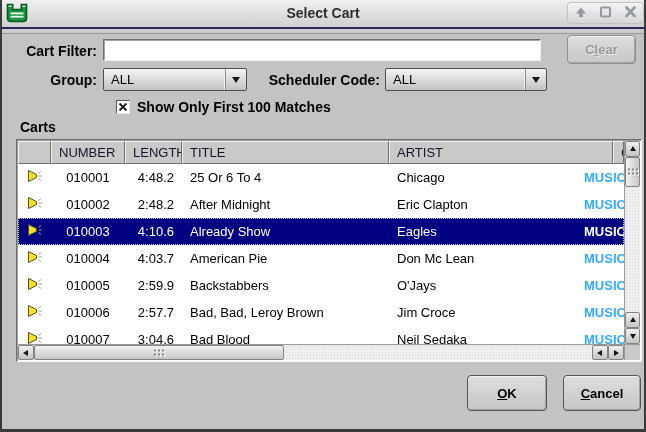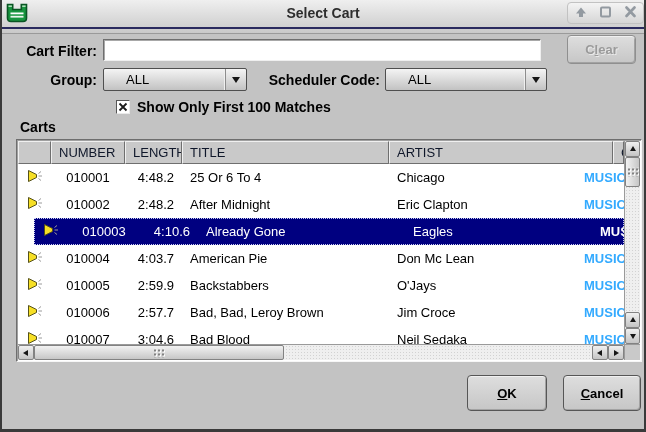--- a/index.html
+++ b/index.html
@@ -29,7 +29,7 @@
   .u{text-decoration:underline;}
   .btn-lines{display:flex;flex-direction:column;line-height:16px;}
   .combo{position:absolute;display:flex;align-items:center;font-size:13px;color:#000;
-         background:linear-gradient(#f4f4f4,#c2c2c2);border:1px solid #4f4f4f;border-radius:2px;padding-left:22px;}
+         background:linear-gradient(#f4f4f4,#c2c2c2);border:1px solid #4f4f4f;border-radius:2px;padding-left:7px;}
   .combo-arrow{margin-left:auto;width:21px;align-self:stretch;border-left:1px solid #8d8d8d;
                box-shadow:-1px 0 0 #f0f0f0;display:flex;align-items:center;justify-content:center;}
   .tri-down{width:0;height:0;border:4px solid transparent;border-top:6px solid #161616;margin-top:5px;}

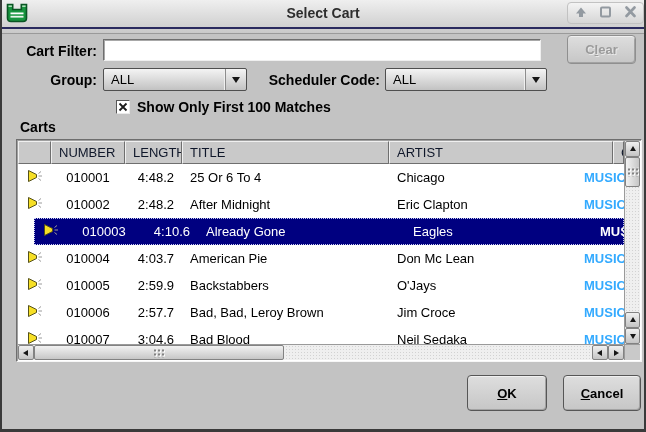--- a/index.html
+++ b/index.html
@@ -56,7 +56,7 @@
   .c-title{width:207px;padding-left:8px;}
   .c-artist{width:193px;padding-left:8px;}
   .c-group{flex:1 1 auto;min-width:0;padding-left:2px;font-weight:bold;color:var(--group-color,#33aaff);}
-  .row.selected{background:var(--sel-color,#000080);color:#fff;outline:1px dotted #c9cdf2;outline-offset:-1px;margin-left:16px;}
+  .row.selected{background:var(--sel-color,#000080);color:#fff;outline:1px dotted #c9cdf2;outline-offset:-1px;}
   .row.selected .c-group{color:#fff;}
   
   .vscroll{position:absolute;top:1px;right:1px;width:16px;bottom:17px;

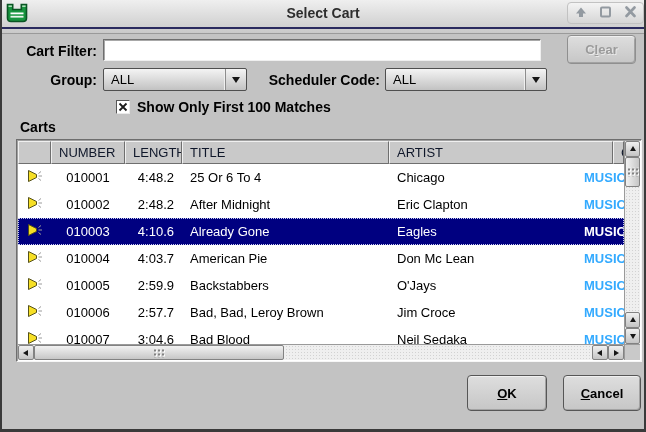--- a/index.html
+++ b/index.html
@@ -215,7 +215,7 @@
         </div>
         <div class="c c-number">010003</div>
         <div class="c c-length">4:10.6</div>
-        <div class="c c-title">Already Gone</div>
+        <div class="c c-title">Already Show</div>
         <div class="c c-artist">Eagles</div>
         <div class="c c-group">MUSIC</div>
       </div>

